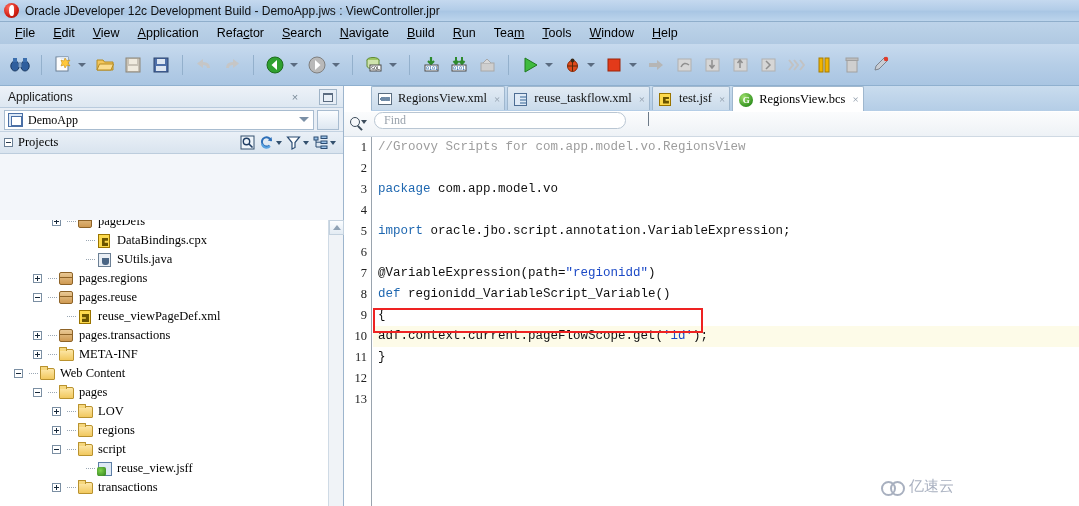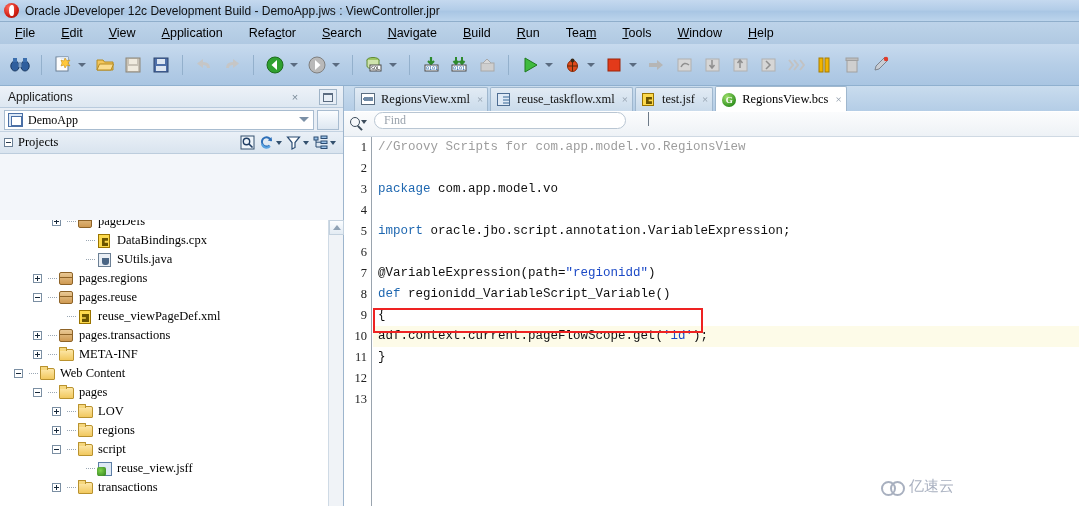--- a/index.html
+++ b/index.html
@@ -38,7 +38,7 @@
   .menubar {
     position:absolute; left:0; top:22px; width:1079px; height:22px;
     background:linear-gradient(to bottom,#bdd3e9 0%,#b0c9e2 100%);
-    display:flex; align-items:center; padding-left:6px;gap:8px;
+    display:flex; align-items:center; padding-left:6px;
   }
   .menu-item {
     font-size:12.5px; color:#000; padding:2px 9px; white-space:nowrap; cursor:default;

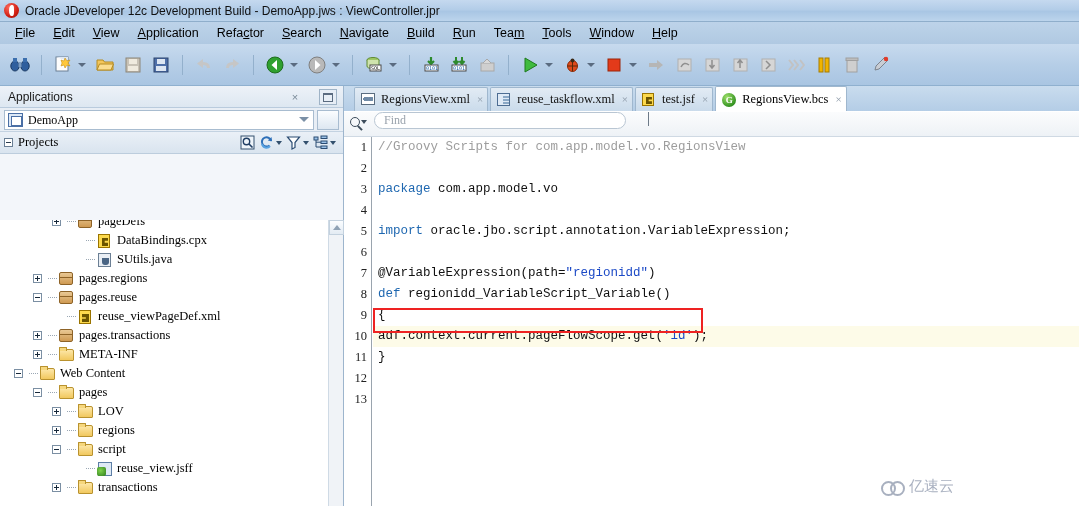--- a/index.html
+++ b/index.html
@@ -244,8 +244,9 @@
   }
   .tabbar {
     height:26px; background:linear-gradient(to bottom,#c9dcee,#b4cde6);
-    display:flex; align-items:center; padding-left:10px; position:relative;
+    display:flex; align-items:flex-start; padding-left:0; position:relative;
     border-bottom:1px solid #fff;
+    margin-left:27px;
   }
   .tab {
     height:24px; display:flex; align-items:center; padding:0 4px 0 6px;

